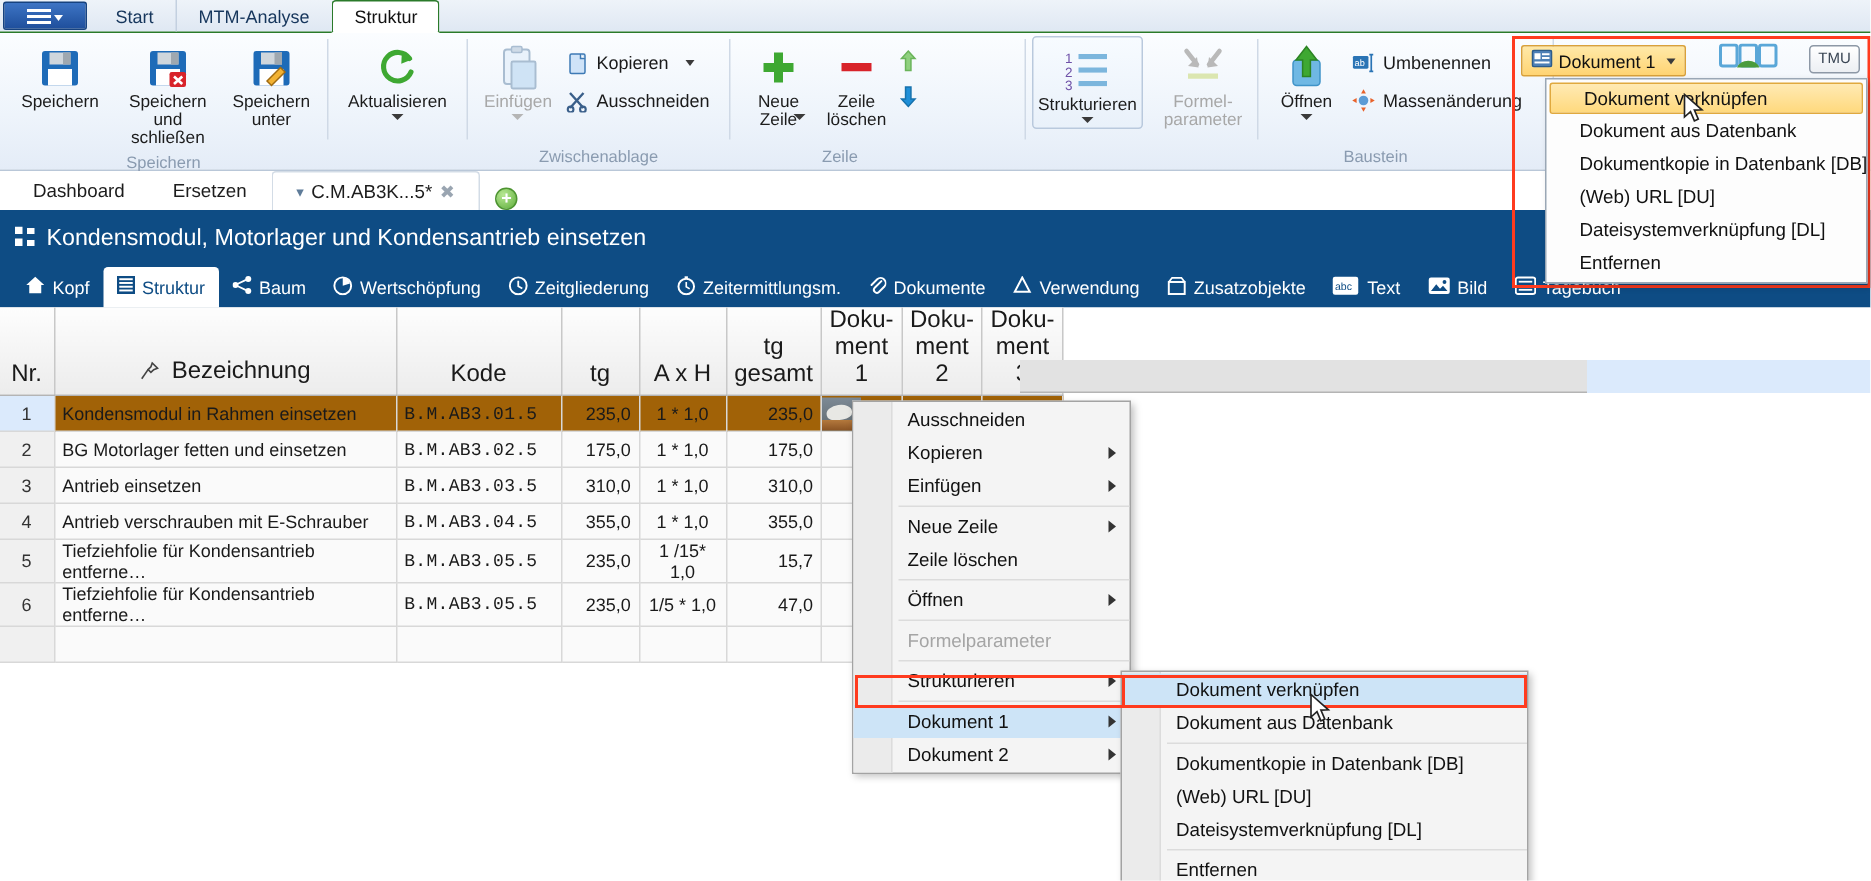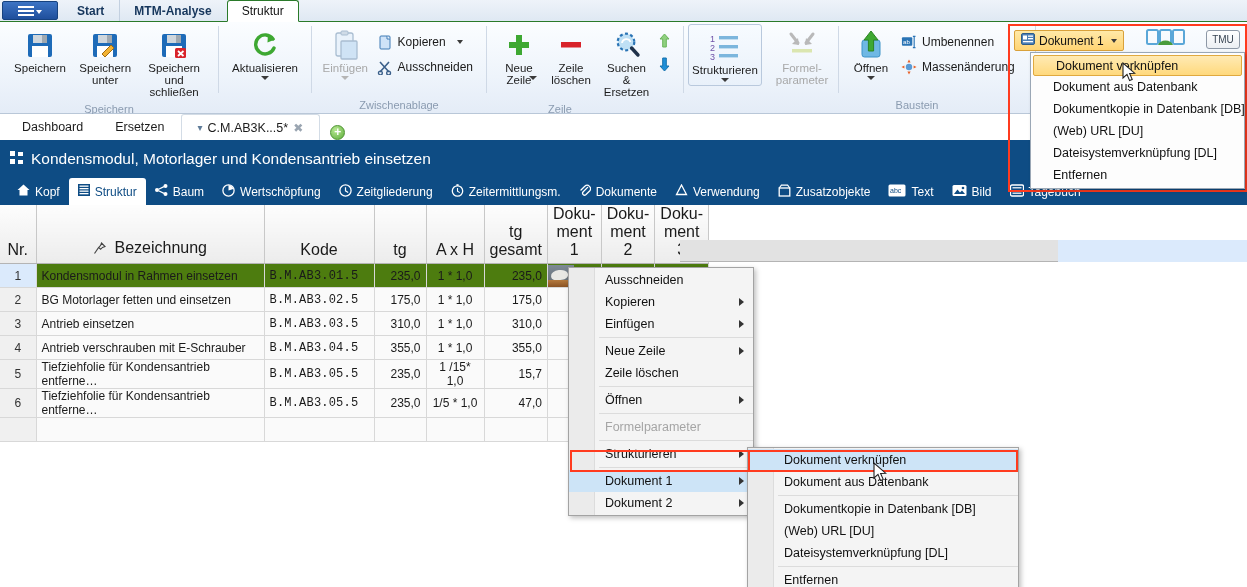--- a/index.html
+++ b/index.html
@@ -33,7 +33,7 @@
   .rtab {
     padding:0 14px; display:flex; align-items:center;
     font-size:12px; color:#16365c; cursor:pointer;
-    border-left:1px solid transparent; border-right:1px solid transparent;font-weight:bold;
+    border-left:1px solid transparent; border-right:1px solid transparent;
   }
   .rtab.sep { border-left:1px solid #c3d0e0; }
   .rtab.active {

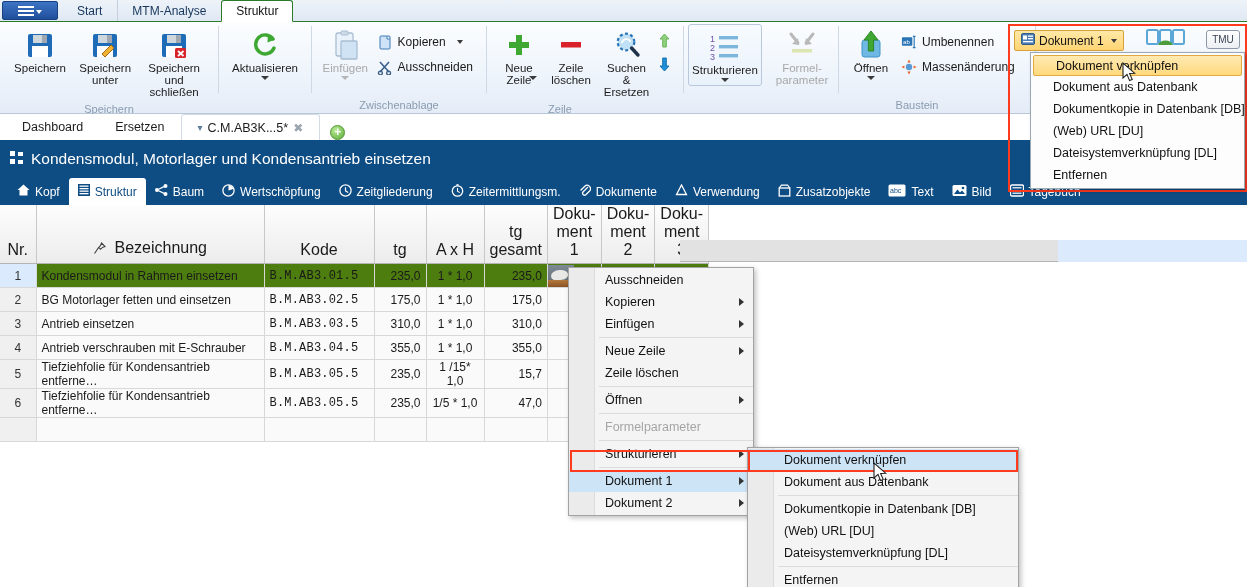--- a/index.html
+++ b/index.html
@@ -244,18 +244,6 @@
         </span>
         <span class="lbl">Speichern</span>
       </div>
-      <div class="bigbtn" style="width:64px">
-        <span class="ico">
-          <svg width="32" height="32" viewBox="0 0 32 32">
-            <rect x="4" y="5" width="24" height="23" rx="2" fill="#1e6bb8"></rect>
-            <rect x="9" y="6" width="14" height="8" fill="#cfd6dc"></rect>
-            <rect x="18" y="6" width="5" height="8" fill="#9fa8b0"></rect>
-            <rect x="8" y="17" width="16" height="11" fill="#ffffff"></rect>
-            <path d="M13 25 L22 16 L25 19 L16 28 Z" fill="#f2b233" stroke="#a06b12" stroke-width="1"></path>
-          </svg>
-        </span>
-        <span class="lbl">Speichern unter</span>
-      </div>
       <div class="bigbtn" style="width:78px">
         <span class="ico">
           <svg width="32" height="32" viewBox="0 0 32 32">
@@ -268,6 +256,18 @@
           </svg>
         </span>
         <span class="lbl">Speichern und schließen</span>
+      </div>
+      <div class="bigbtn" style="width:64px">
+        <span class="ico">
+          <svg width="32" height="32" viewBox="0 0 32 32">
+            <rect x="4" y="5" width="24" height="23" rx="2" fill="#1e6bb8"></rect>
+            <rect x="9" y="6" width="14" height="8" fill="#cfd6dc"></rect>
+            <rect x="18" y="6" width="5" height="8" fill="#9fa8b0"></rect>
+            <rect x="8" y="17" width="16" height="11" fill="#ffffff"></rect>
+            <path d="M13 25 L22 16 L25 19 L16 28 Z" fill="#f2b233" stroke="#a06b12" stroke-width="1"></path>
+          </svg>
+        </span>
+        <span class="lbl">Speichern unter</span>
       </div>
     </div>
     <div class="glabel">Speichern</div>

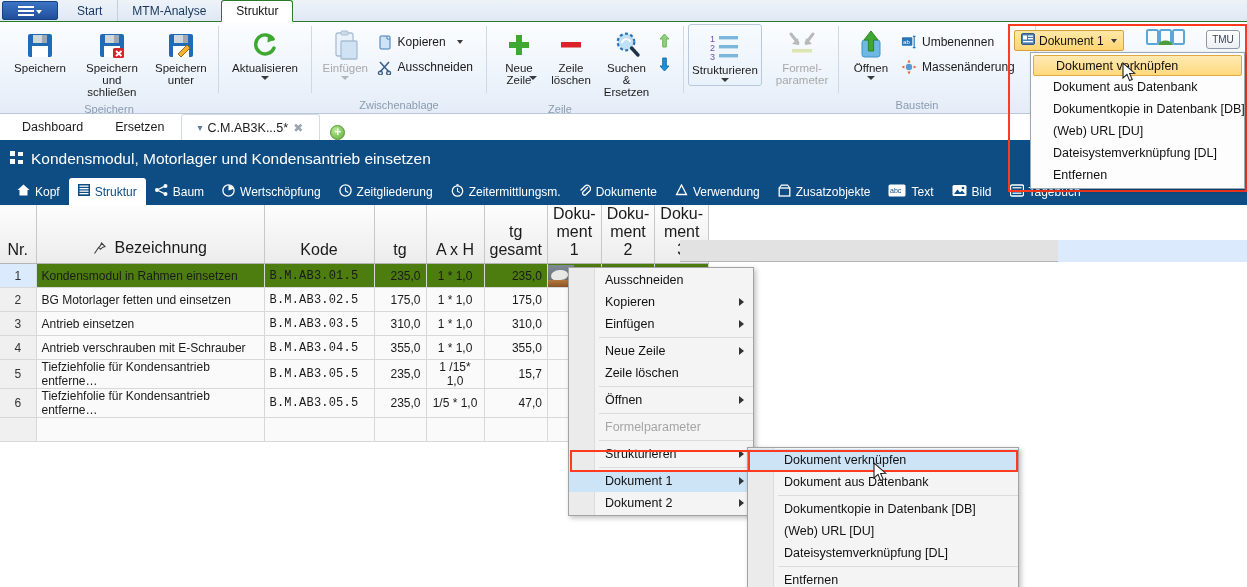--- a/index.html
+++ b/index.html
@@ -352,16 +352,6 @@
             </svg>
         </span>
         <span class="lbl">Zeile löschen</span>
-      </div>
-      <div class="bigbtn" style="width:62px">
-        <span class="ico">
-          <svg width="30" height="30" viewBox="0 0 30 30">
-            <circle cx="14" cy="12" r="8.3" fill="#bfe0f5" stroke="#2a74b5" stroke-width="2.2" stroke-dasharray="3 2.4"></circle>
-            <path d="M10 13 a4.4 4.4 0 0 1 8.5 -1" stroke="#fff" stroke-width="1.8" fill="none"></path>
-            <path d="M19.6 18 L26 25" stroke="#20324a" stroke-width="3.4" stroke-linecap="round"></path>
-          </svg>
-        </span>
-        <span class="lbl">Suchen &amp; Ersetzen</span>
       </div>
       <div class="arrowcol">
         <span>

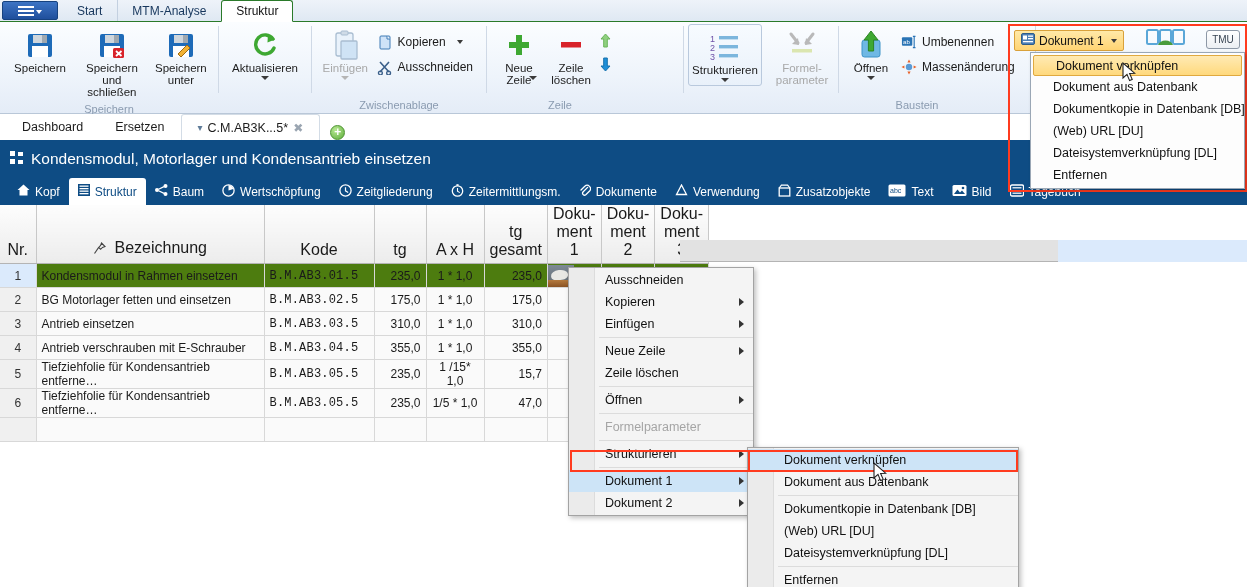--- a/index.html
+++ b/index.html
@@ -169,7 +169,7 @@
     height:24px; font-size:12px; padding:0 5px;
     background:#fafafa;
   }
-  table.grid tr.sel td { background:#4d7c0f; }
+  table.grid tr.sel td { background:#a16207; }
   td.nr { text-align:center; color:#333; background:#f0f0f0 !important; border-right:1px solid #c8c8c8;}
   tr.sel td.nr { background:#dbeafc !important; }
   td.kode { font-family:"Liberation Mono", monospace; font-size:11.5px; letter-spacing:.2px;}

